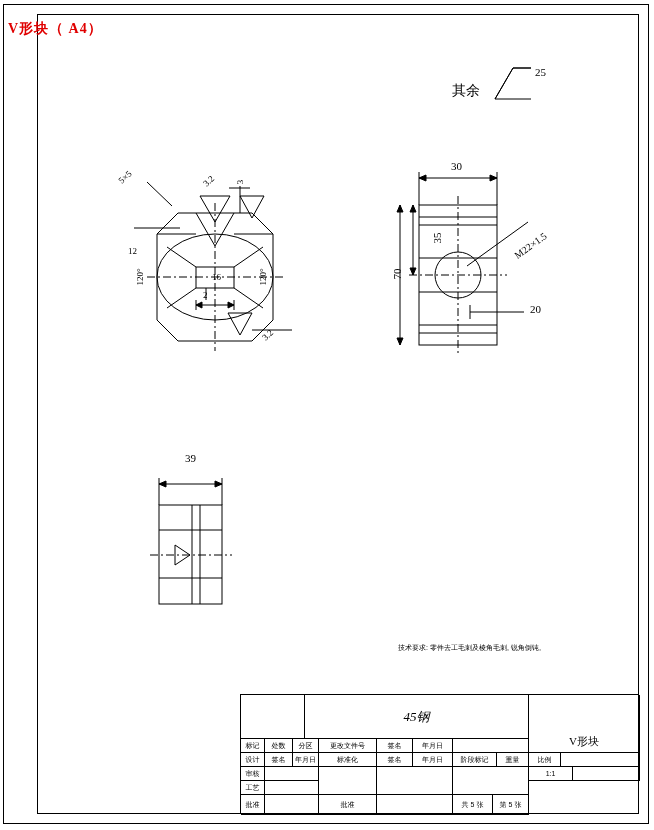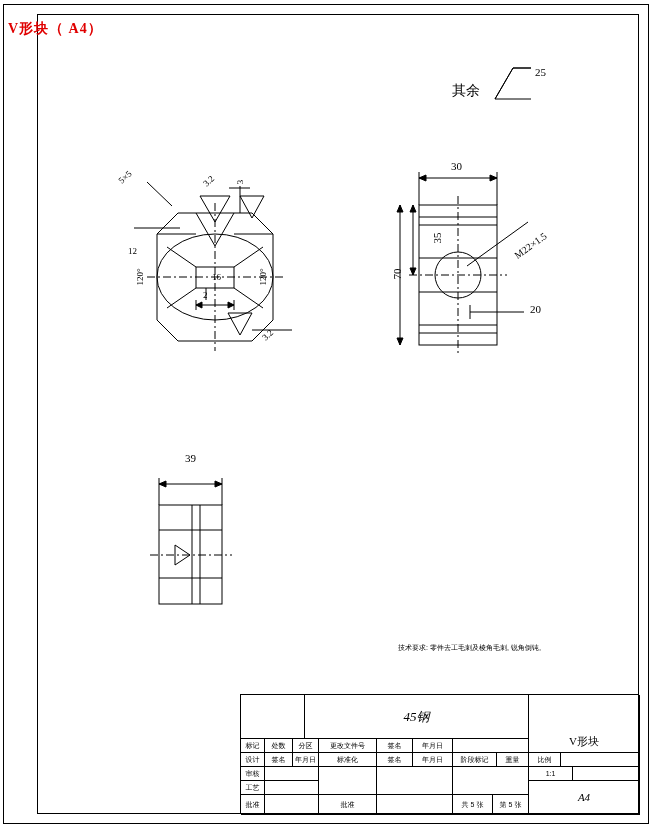--- a/index.html
+++ b/index.html
@@ -284,7 +284,6 @@
     <div class="tbcell" style="left:212px; top:72px; width:76px; height:28px;"></div>
     <div class="tbcell" style="left:332px; top:72px; width:67px; height:14px;"></div>
 
-    <div class="tbcell mid" style="left:288px; top:86px; width:111px; height:34px; font-style:italic;">A4</div>
 
     <div class="tbcell" style="left:212px; top:100px; width:40px; height:20px;">共 5 张</div>
     <div class="tbcell" style="left:252px; top:100px; width:36px; height:20px;">第 5 张</div>

